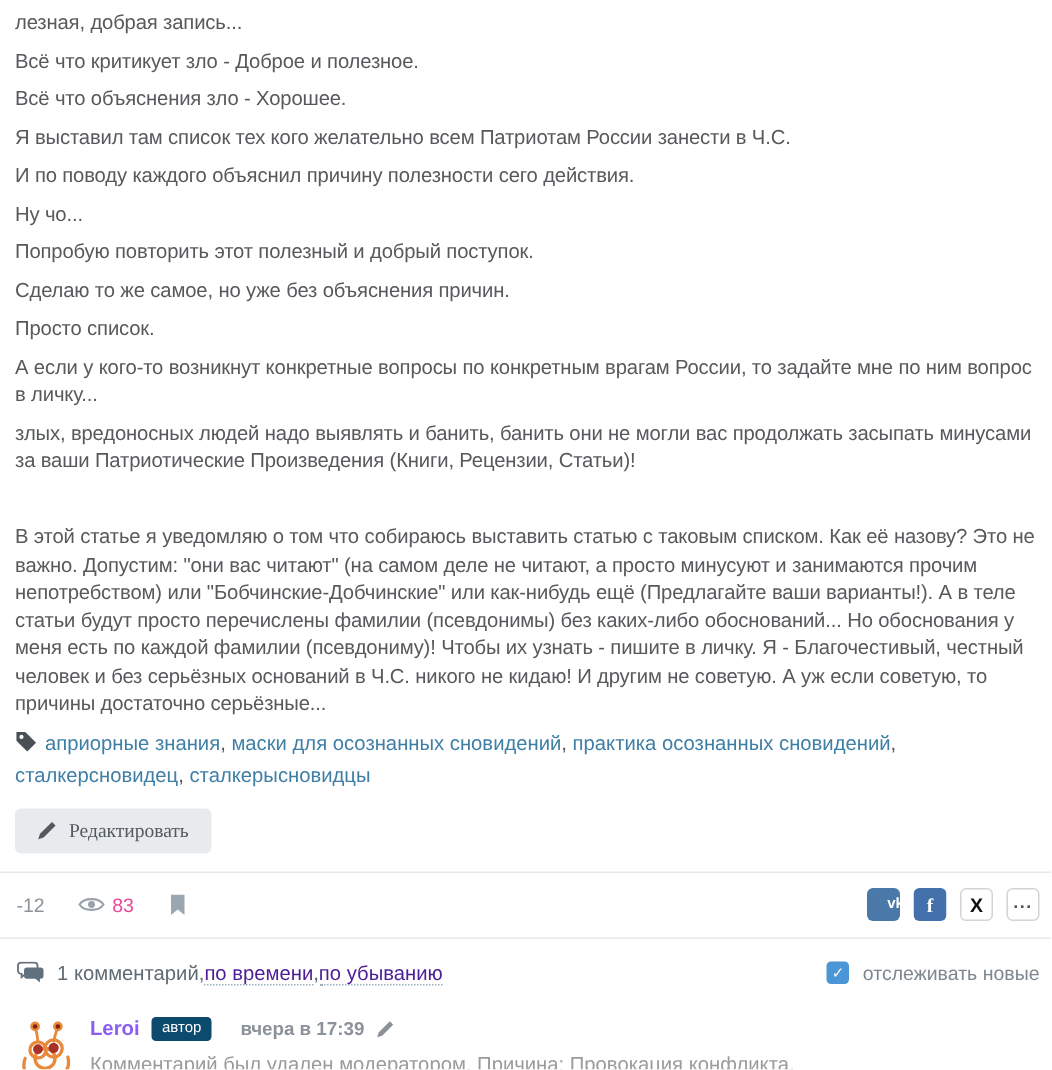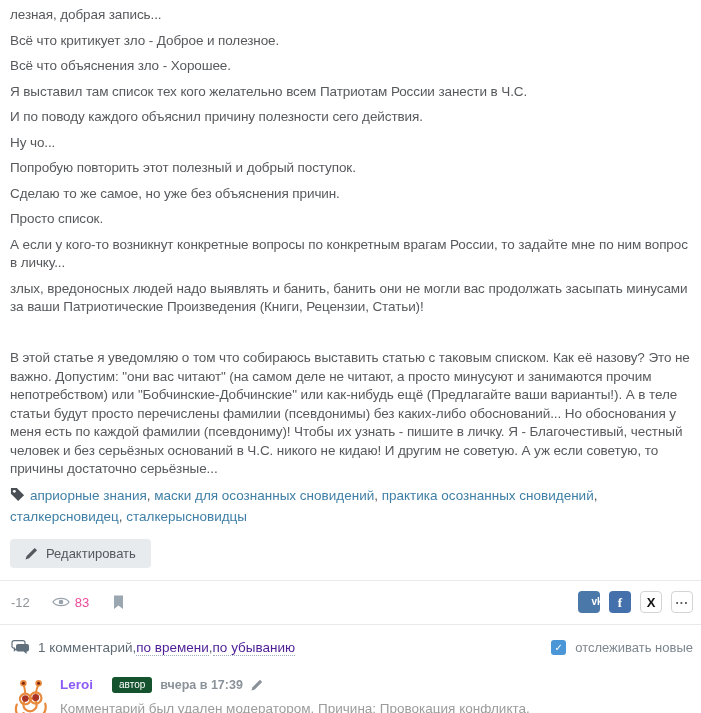--- a/index.html
+++ b/index.html
@@ -19,7 +19,7 @@
   .edit-btn {
     display:inline-flex; align-items:center; gap:8px; margin-top:13px;
     background:#e8ebee; border:none; border-radius:4px; padding:7px 15px;
-    font-family:Liberation Sans, sans-serif; font-size:13px; color:#54595e; cursor:pointer;
+    font-family:Liberation Serif, serif; font-size:13px; color:#54595e; cursor:pointer;
   }
 
   .stats-row {

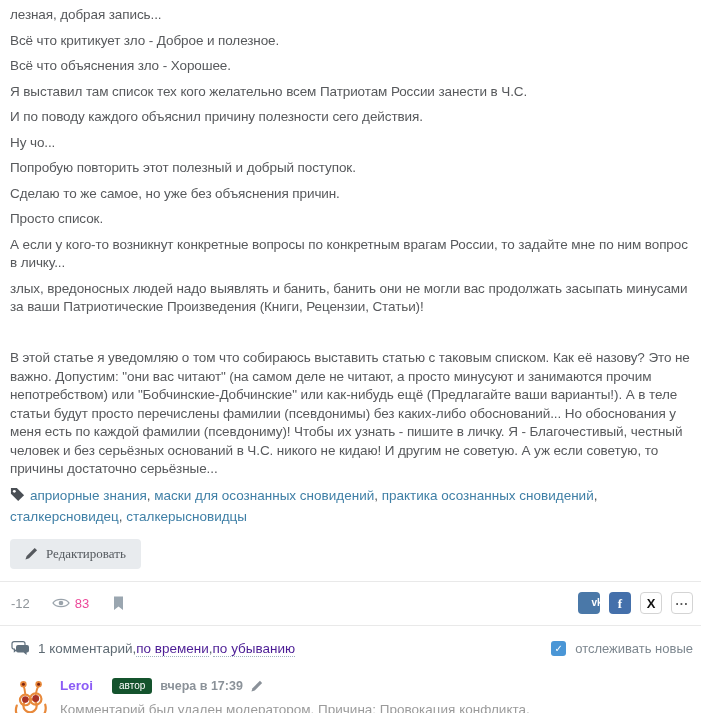--- a/index.html
+++ b/index.html
@@ -59,7 +59,7 @@
   .comment-head { display:flex; align-items:center; gap:8px; }
   .comment-author { font-weight:bold; color:#8b5cf6; font-size:13.5px; }
   .author-badge {
-    background:#14532d; color:#fff; font-size:10px; padding:2px 7px 3px; border-radius:3px;margin-left:11px;
+    background:#0c4a6e; color:#fff; font-size:10px; padding:2px 7px 3px; border-radius:3px;
   }
   .comment-time { color:#8b9299; font-size:12.5px; font-weight:bold; }
   .comment-edit { display:inline-flex; cursor:pointer; }

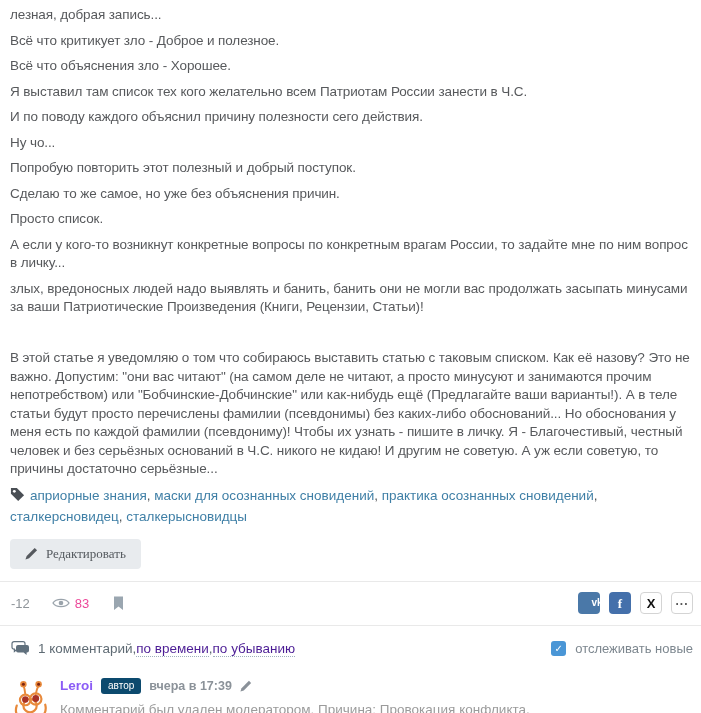--- a/index.html
+++ b/index.html
@@ -61,7 +61,7 @@
   .author-badge {
     background:#0c4a6e; color:#fff; font-size:10px; padding:2px 7px 3px; border-radius:3px;
   }
-  .comment-time { color:#8b9299; font-size:12.5px; font-weight:bold; }
+  .comment-time { color:#8b9299; font-size:12.5px; font-weight:bold;margin-left:11px; }
   .comment-edit { display:inline-flex; cursor:pointer; }
   .comment-text { margin-top:7px; color:#9b9b9b; font-size:13.5px; line-height:18px; }
 </style>

